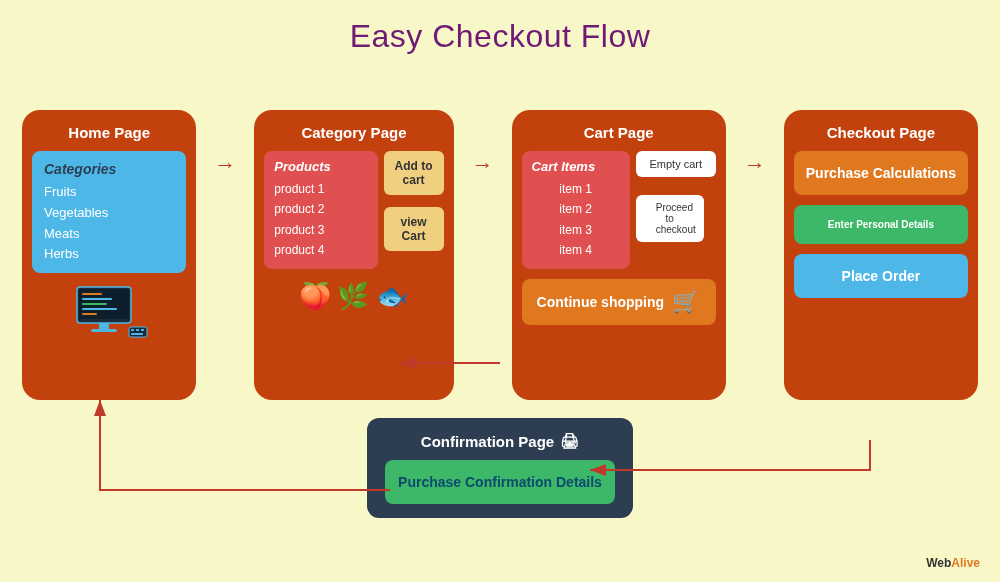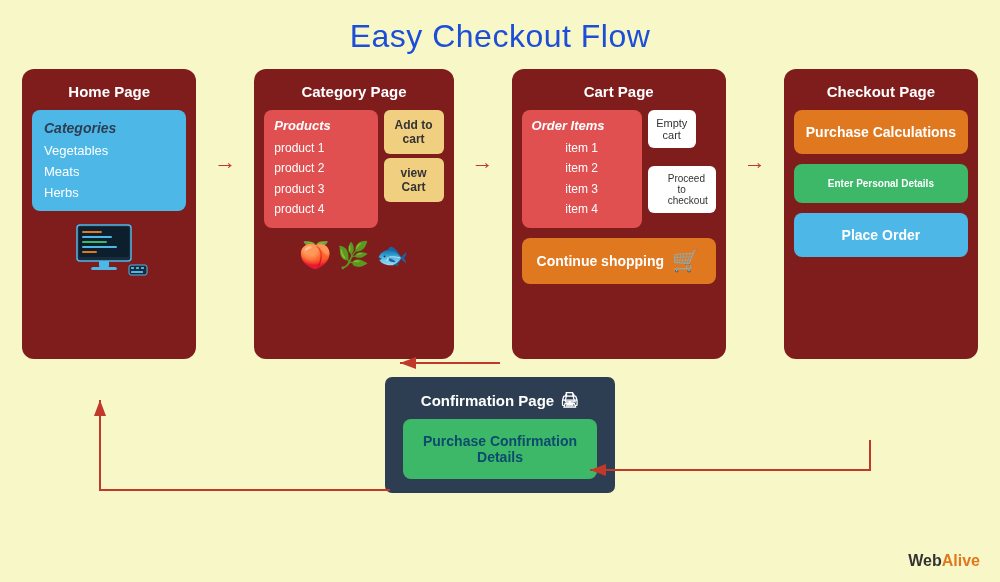--- a/index.html
+++ b/index.html
@@ -16,7 +16,7 @@
       text-align: center;
       font-size: 32px;
       font-weight: 400;
-      color: #1d4ed8;
+      color: #701a75;
       padding-top: 18px;
       padding-bottom: 12px;
       letter-spacing: 0.5px;

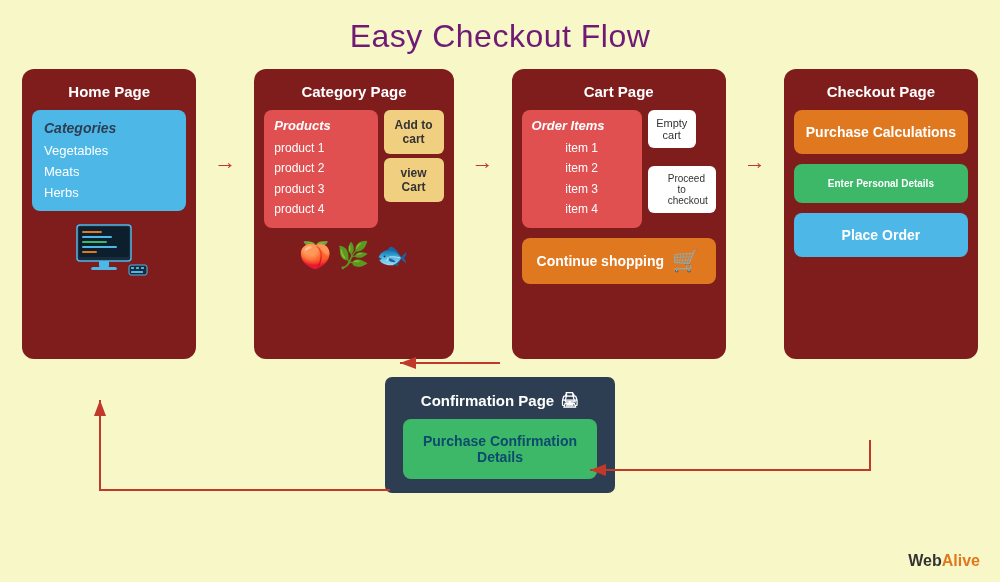--- a/index.html
+++ b/index.html
@@ -32,11 +32,12 @@
     }
 
     .page-box {
-      background: #7f1d1d;
-      border-radius: 12px;
+      background: #c2410c;
+      border-radius: 18px;
       padding: 14px 10px 12px 10px;
       color: #fff;
       position: relative;
+      margin-top: 41px;
     }
 
     .page-title {

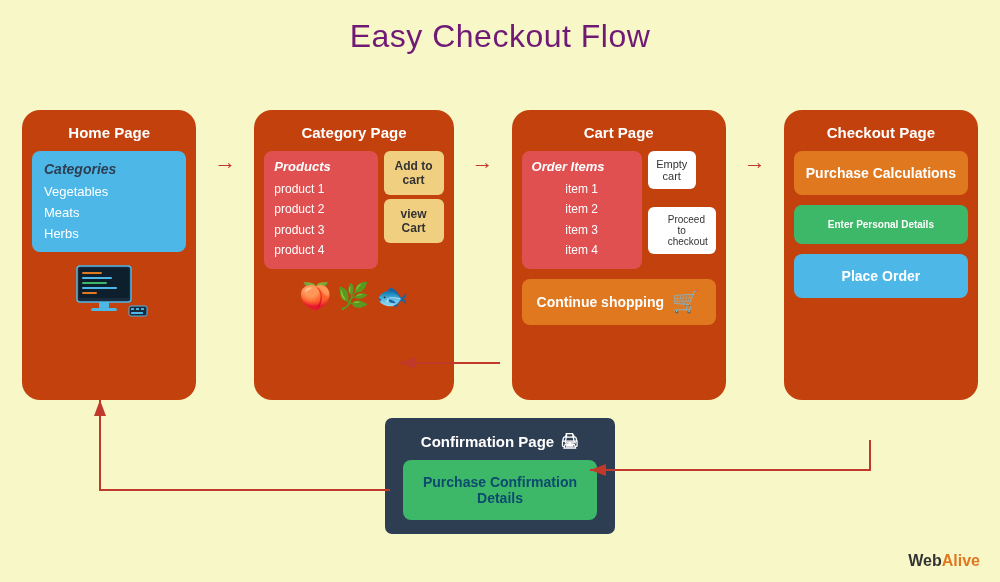--- a/index.html
+++ b/index.html
@@ -115,6 +115,7 @@
     .buttons-section {
       display: flex;
       flex-direction: column;
+      gap: 8px;
     }
 
     .btn-add-cart {

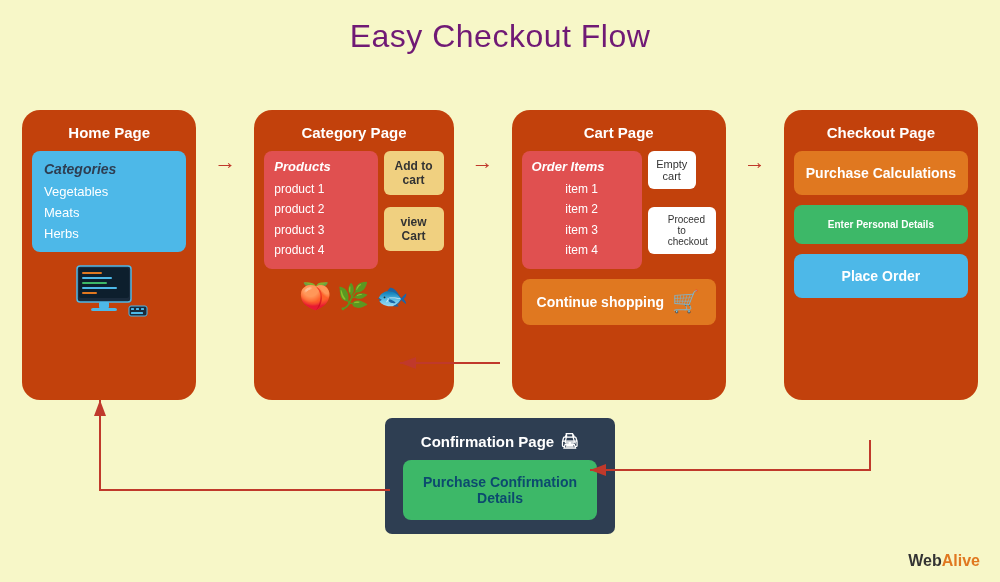--- a/index.html
+++ b/index.html
@@ -405,7 +405,7 @@
     <div class="page-title">Cart Page</div>
     <div class="cart-inner">
       <div class="cart-items-section">
-        <div class="ci-title">Order Items</div>
+        <div class="ci-title">Cart Items</div>
         <div class="ci-item">item 1</div>
         <div class="ci-item">item 2</div>
         <div class="ci-item">item 3</div>

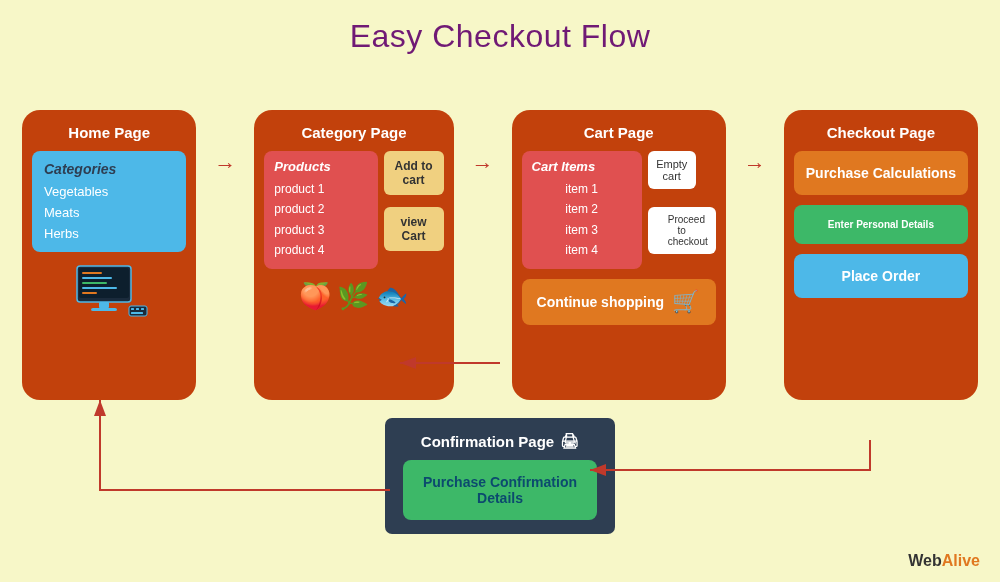--- a/index.html
+++ b/index.html
@@ -195,7 +195,7 @@
       font-size: 11px;
       color: #333;
       text-align: center;
-      width: 48px;
+      width: 80px;
     }
 
     .btn-proceed {

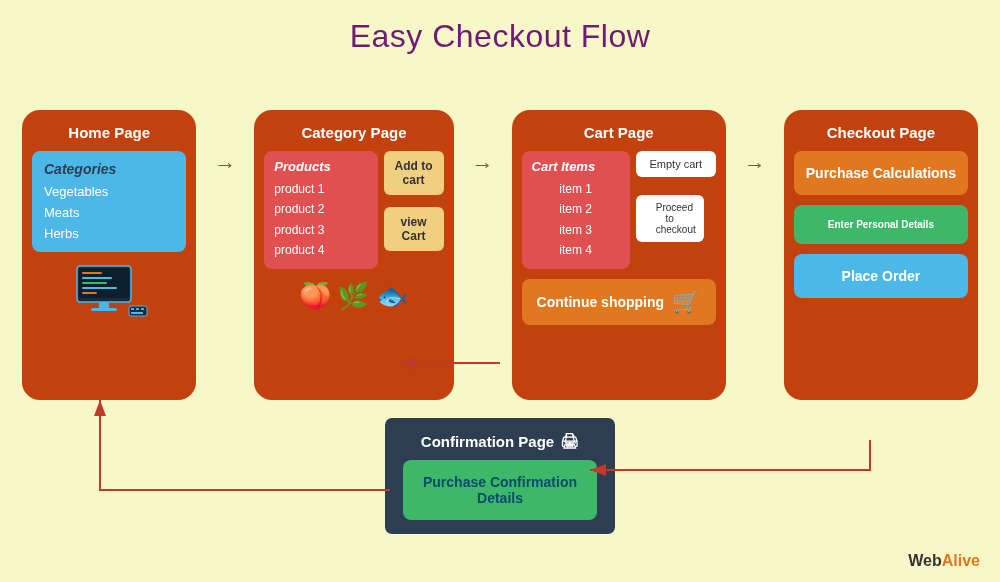--- a/index.html
+++ b/index.html
@@ -347,6 +347,7 @@
     <div class="page-title">Home Page</div>
     <div class="home-inner">
       <div class="cat-title">Categories</div>
+      <div class="cat-item">Fruits</div>
       <div class="cat-item">Vegetables</div>
       <div class="cat-item">Meats</div>
       <div class="cat-item">Herbs</div>

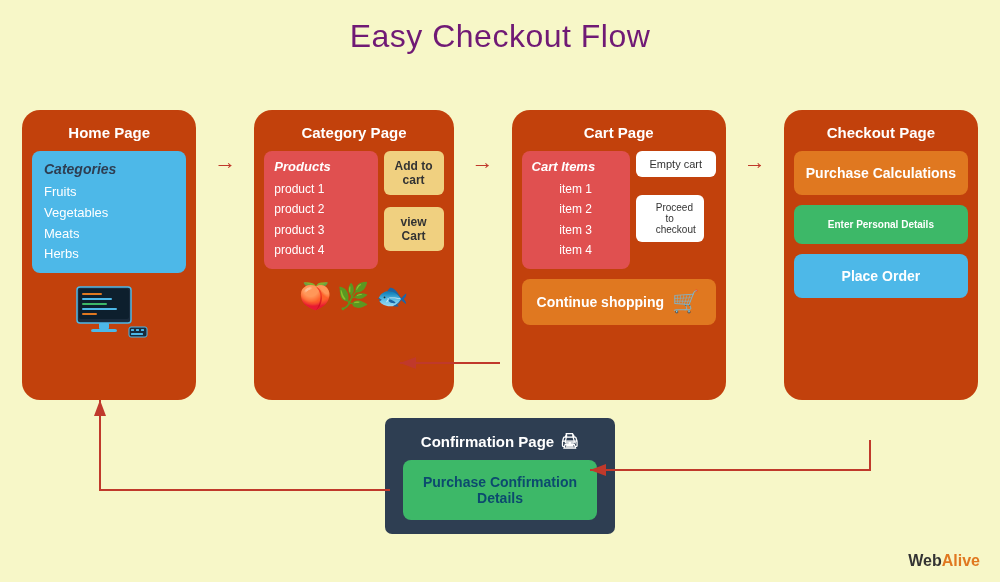--- a/index.html
+++ b/index.html
@@ -282,9 +282,9 @@
 
     .confirmation-box {
       background: #2e3e52;
-      border-radius: 7px;
+      border-radius: 12px;
       padding: 14px 18px 14px 18px;
-      width: 230px;
+      width: 266px;
       text-align: center;
       position: relative;
     }

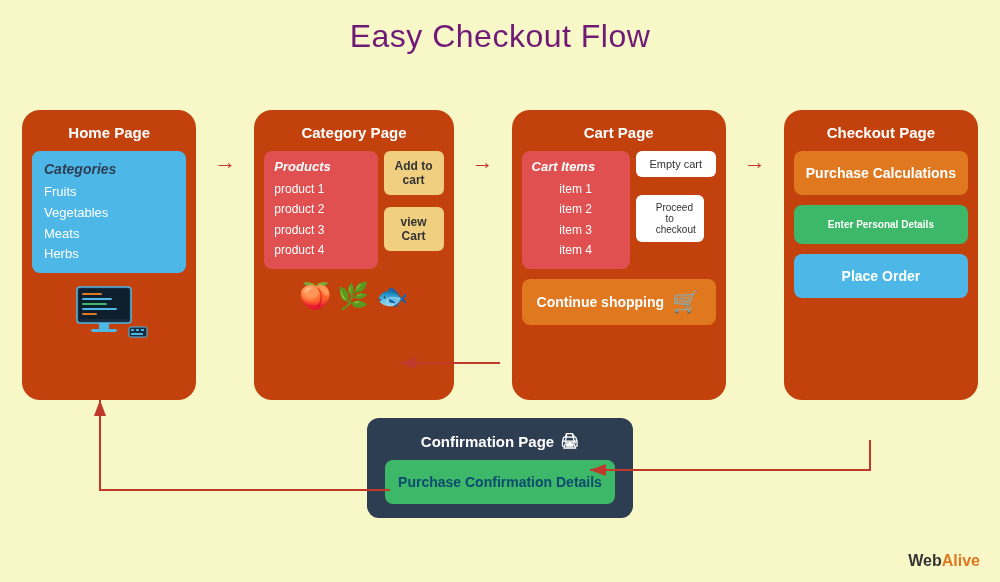--- a/index.html
+++ b/index.html
@@ -315,7 +315,7 @@
       position: absolute;
       bottom: 12px;
       right: 20px;
-      font-size: 16px;
+      font-size: 12px;
       font-weight: 700;
       color: #333;
     }

